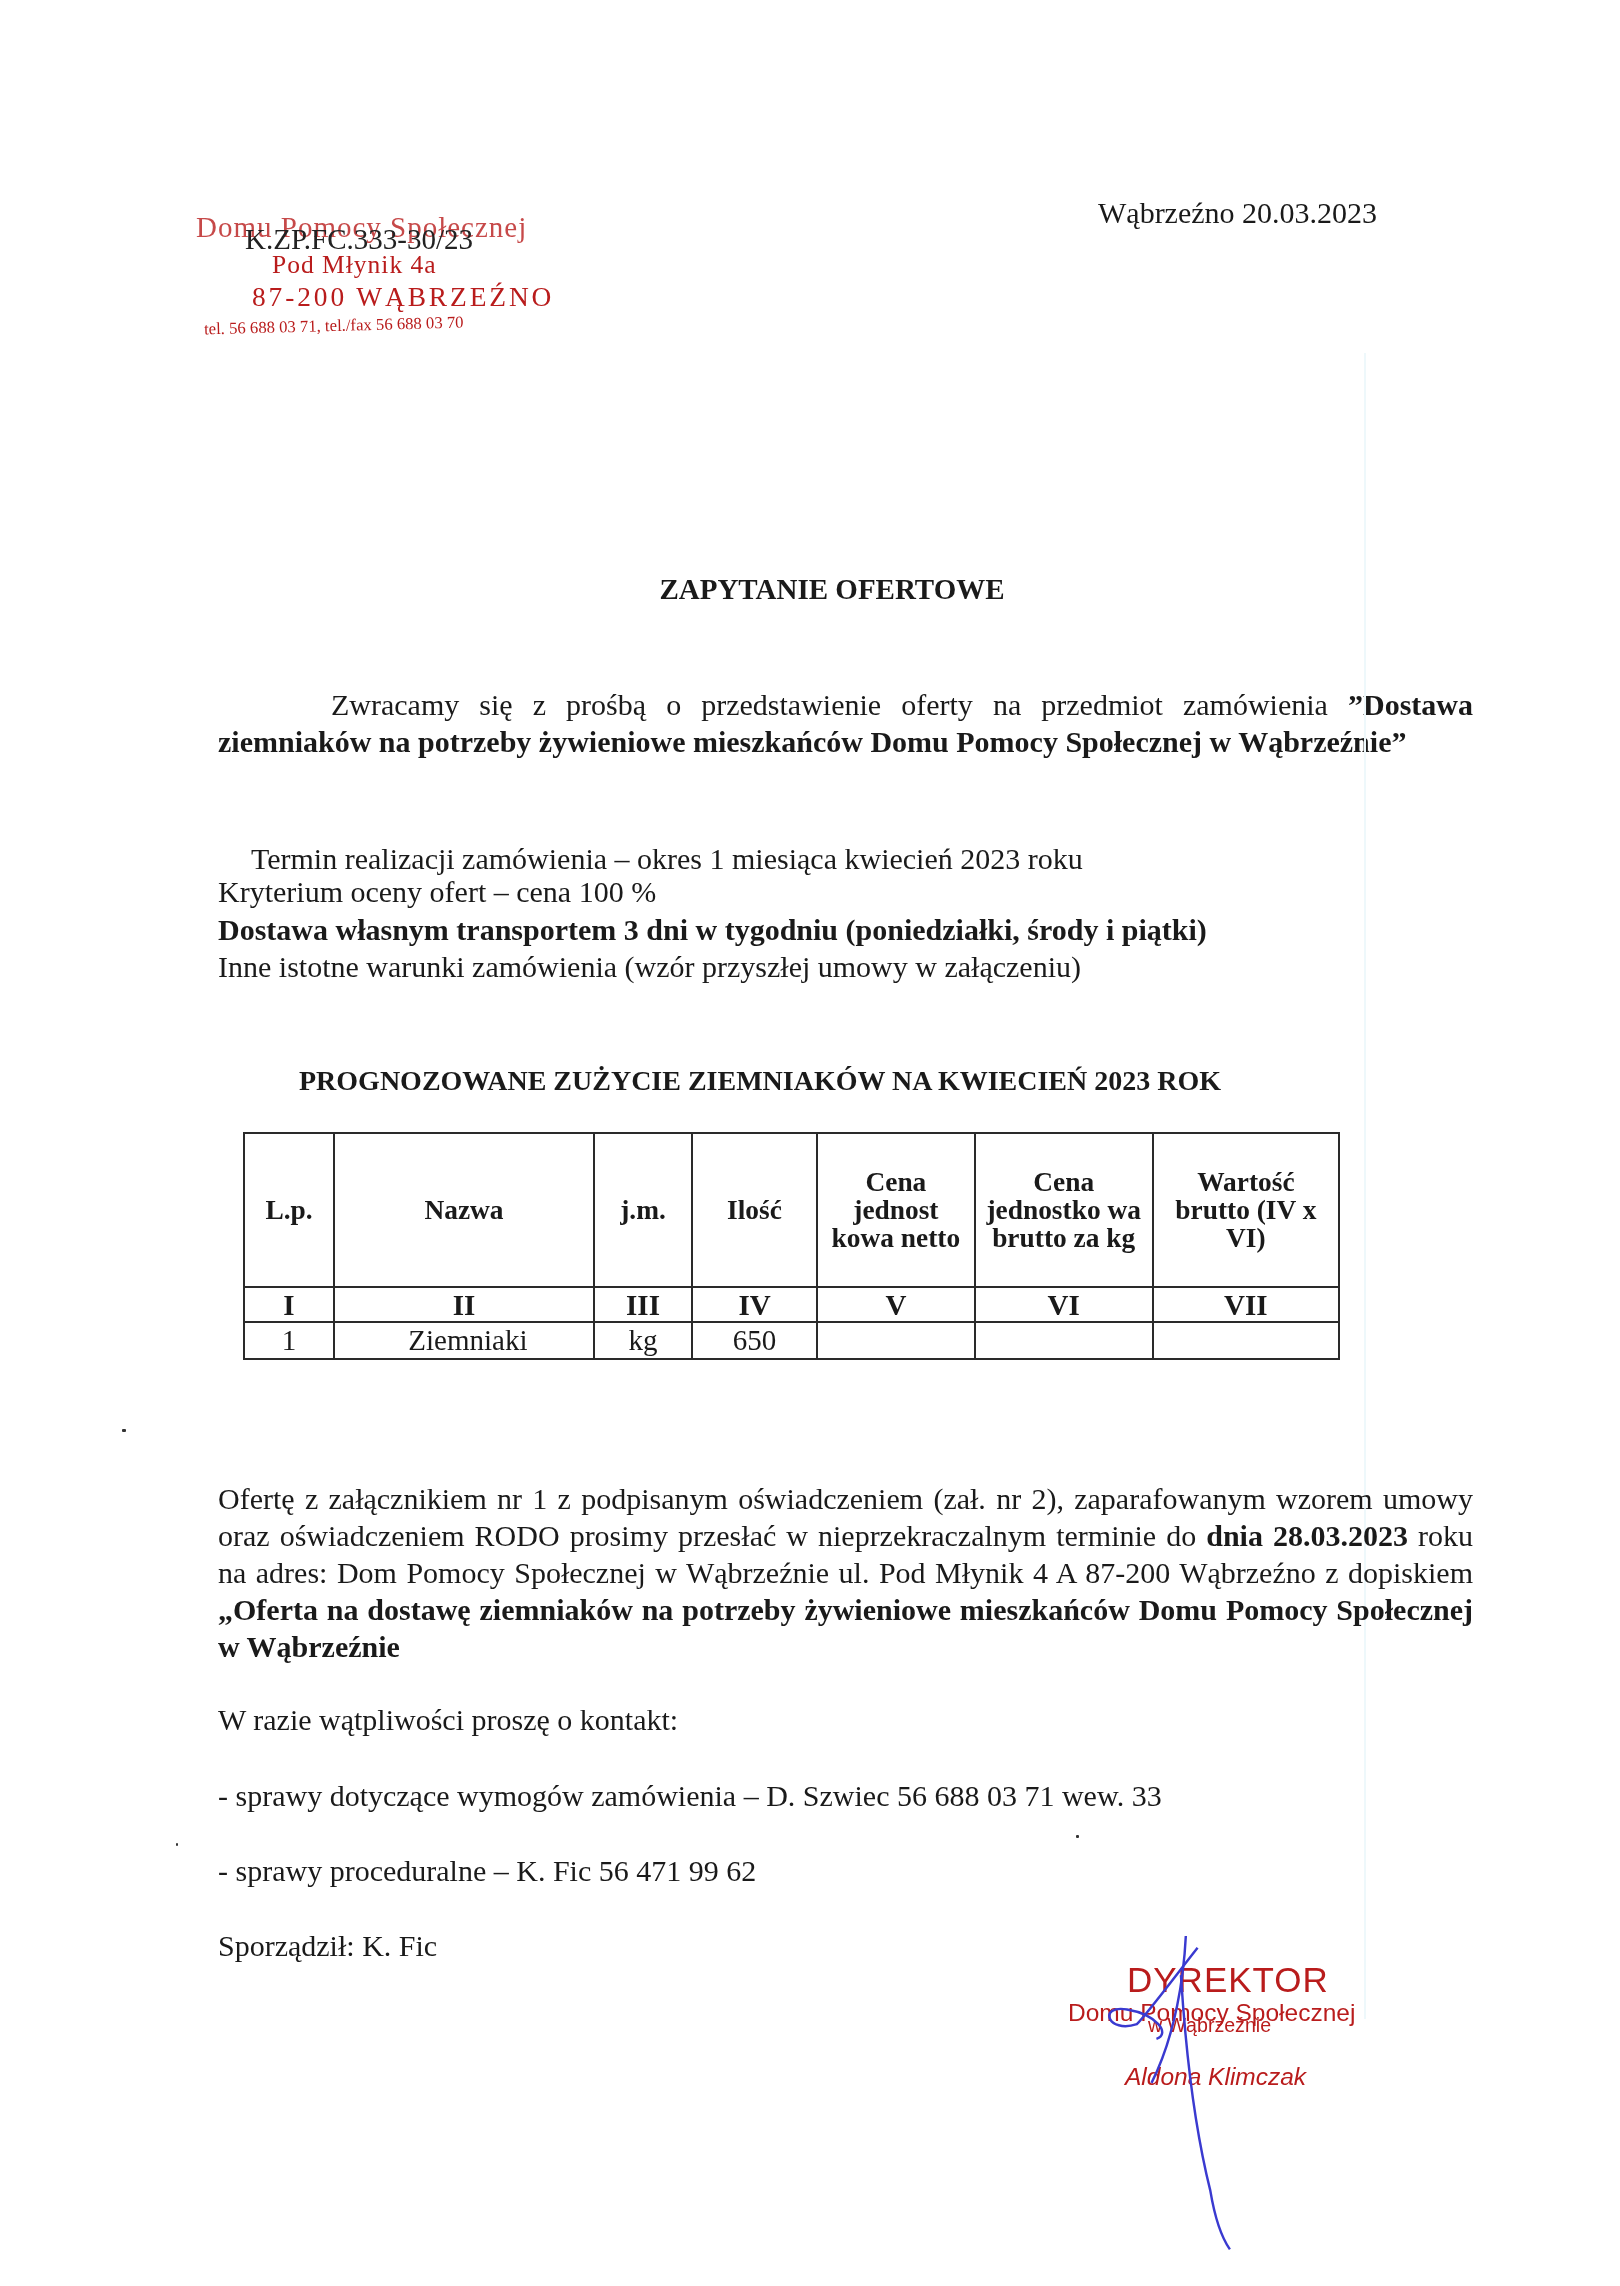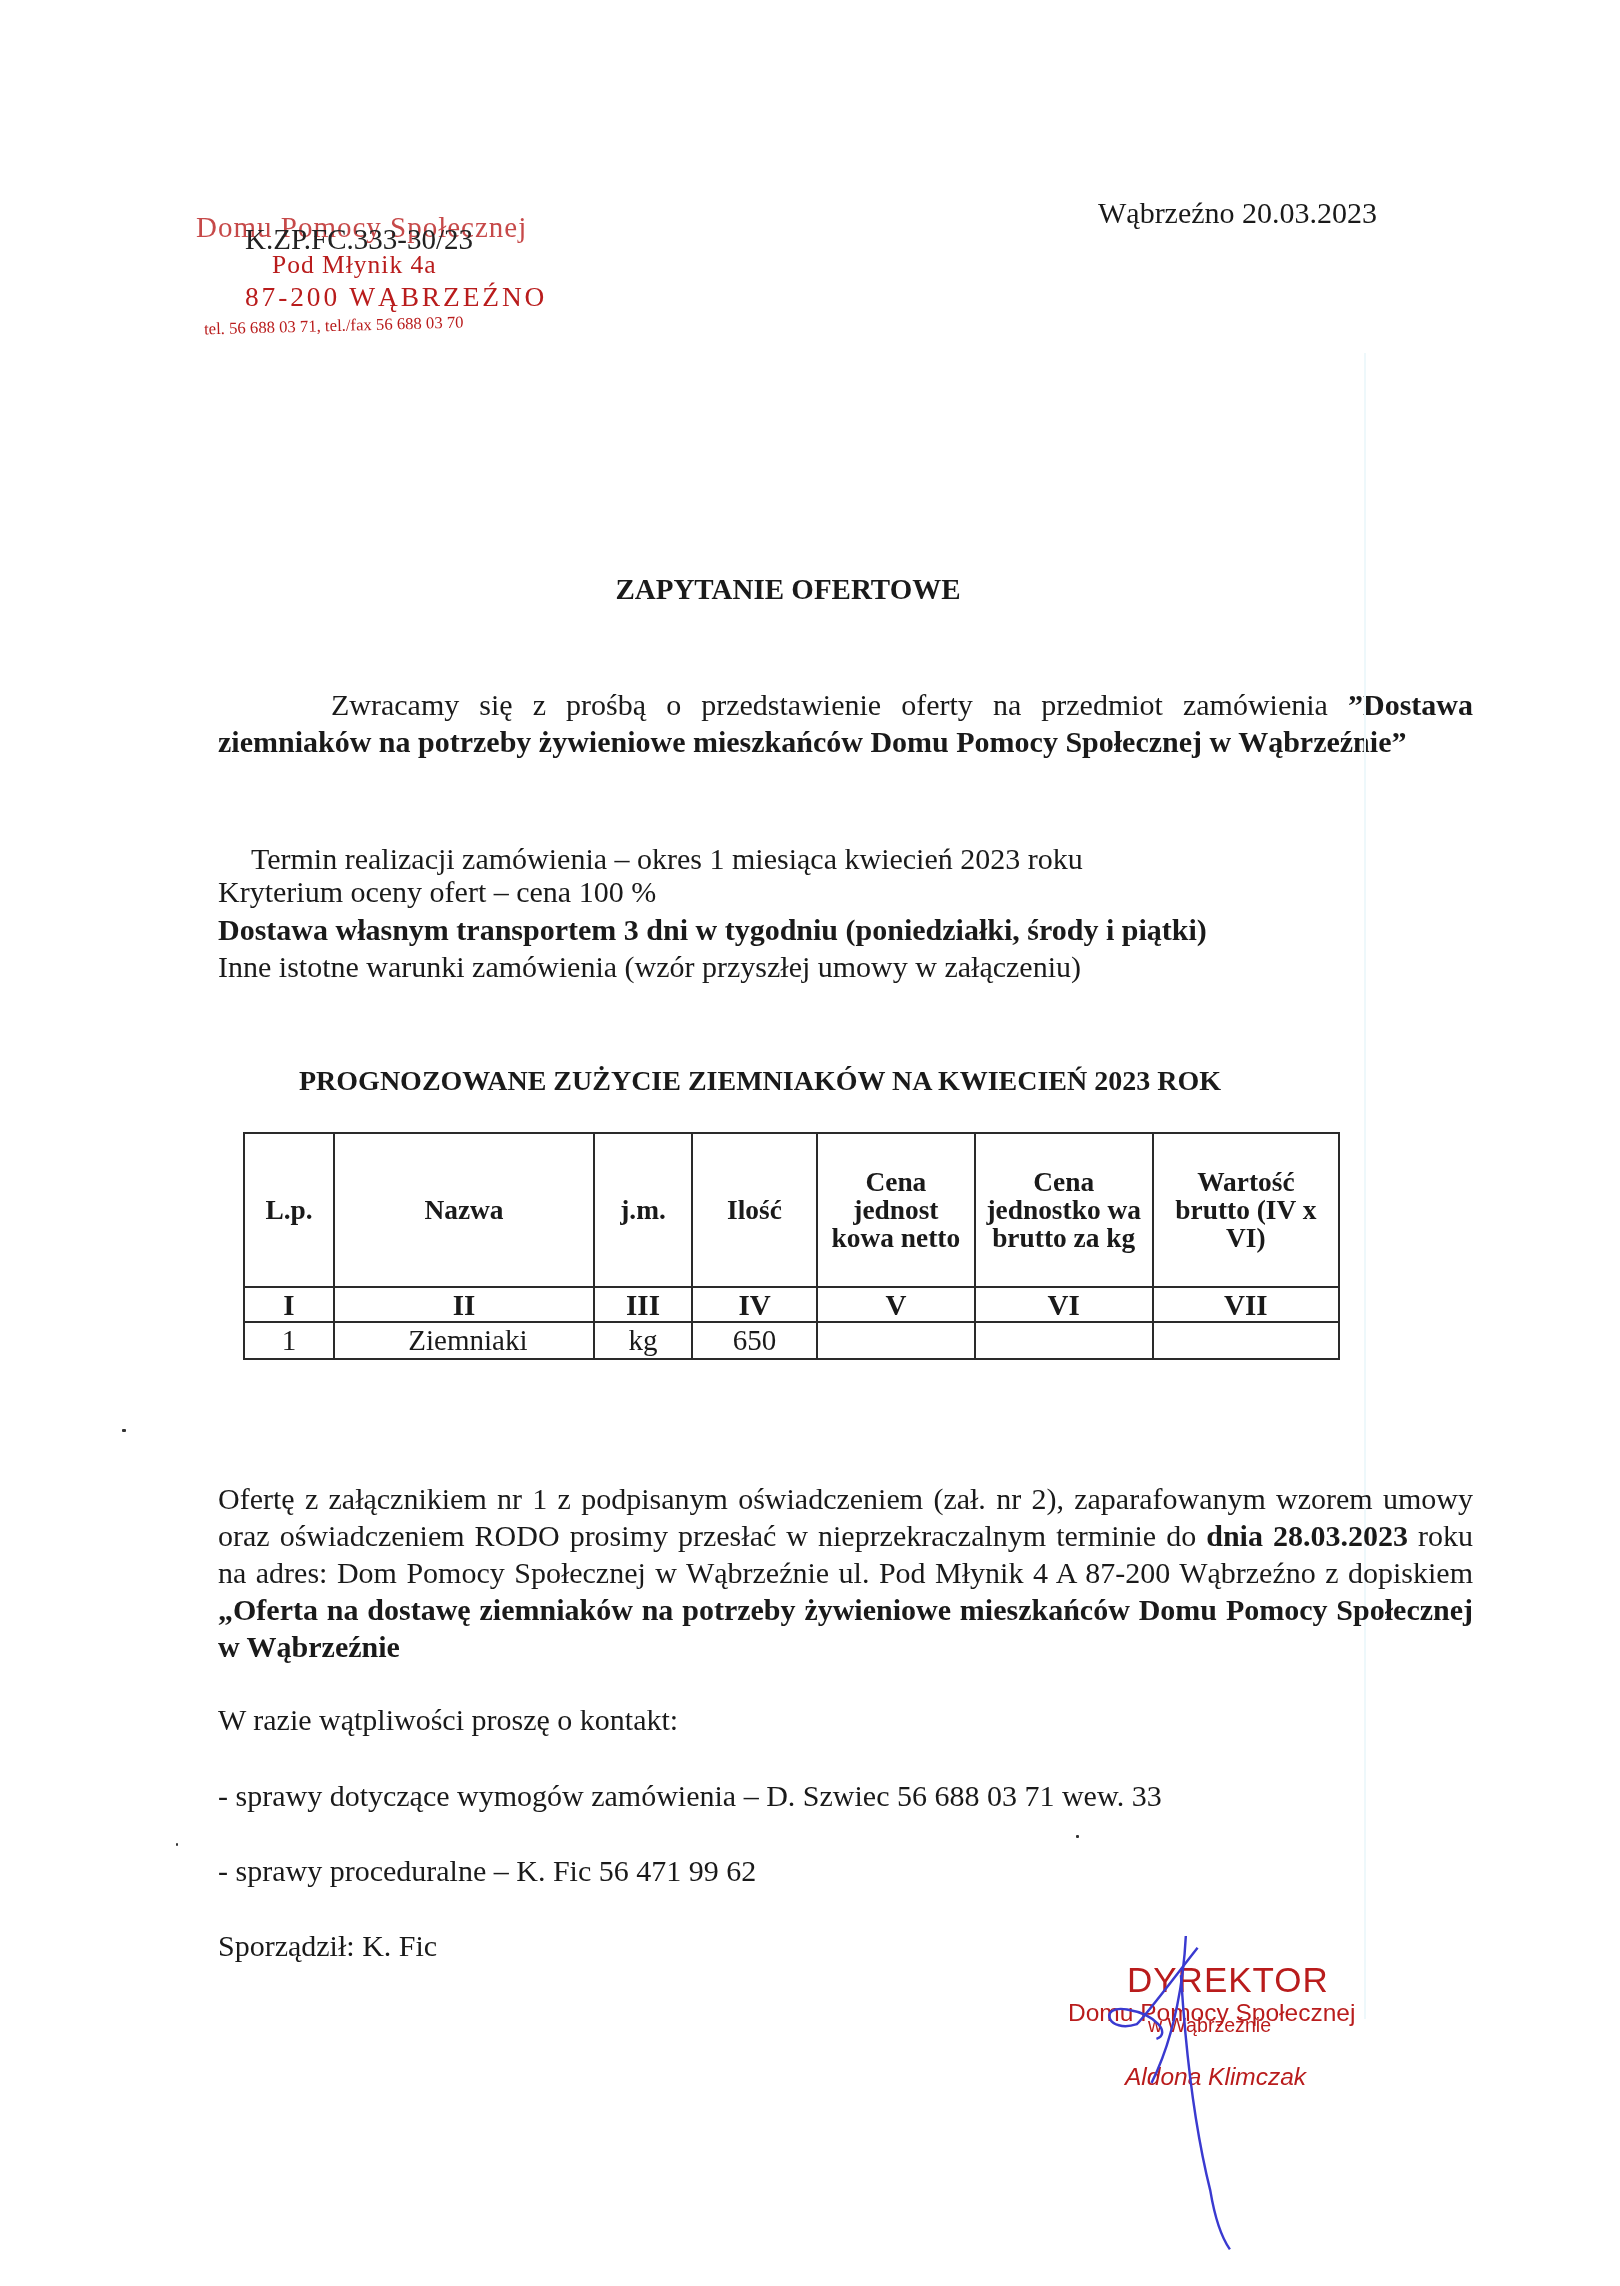--- a/index.html
+++ b/index.html
@@ -10,7 +10,7 @@
   .stamp { left: 196px; top: 211px; width: 412px; font-family: "Liberation Serif", serif; }
   .stamp .l1 { position: absolute; left: 0; top: 0; font-size: 29px; letter-spacing: 1px; opacity: .8; white-space: nowrap; }
   .stamp .l2 { position: absolute; left: 76px; top: 39px; font-size: 25.5px; letter-spacing: 1px; white-space: nowrap; }
-  .stamp .l3 { position: absolute; left: 49px; top: 71px; font-size: 27.4px; letter-spacing: 2.9px; white-space: nowrap; }
+  .stamp .l3 { position: absolute; left: 56px; top: 71px; font-size: 27.4px; letter-spacing: 2.9px; white-space: nowrap; }
   .stamp .l4 { position: absolute; left: 7.8px; top: 105px; font-size: 16.7px; white-space: nowrap; transform: rotate(-1.5deg); }
   .refnum { left: 245px; top: 223px; font-size: 29px; color: #222; white-space: nowrap; }
   .date { left: 1098px; top: 196px; font-size: 30px; white-space: nowrap; }

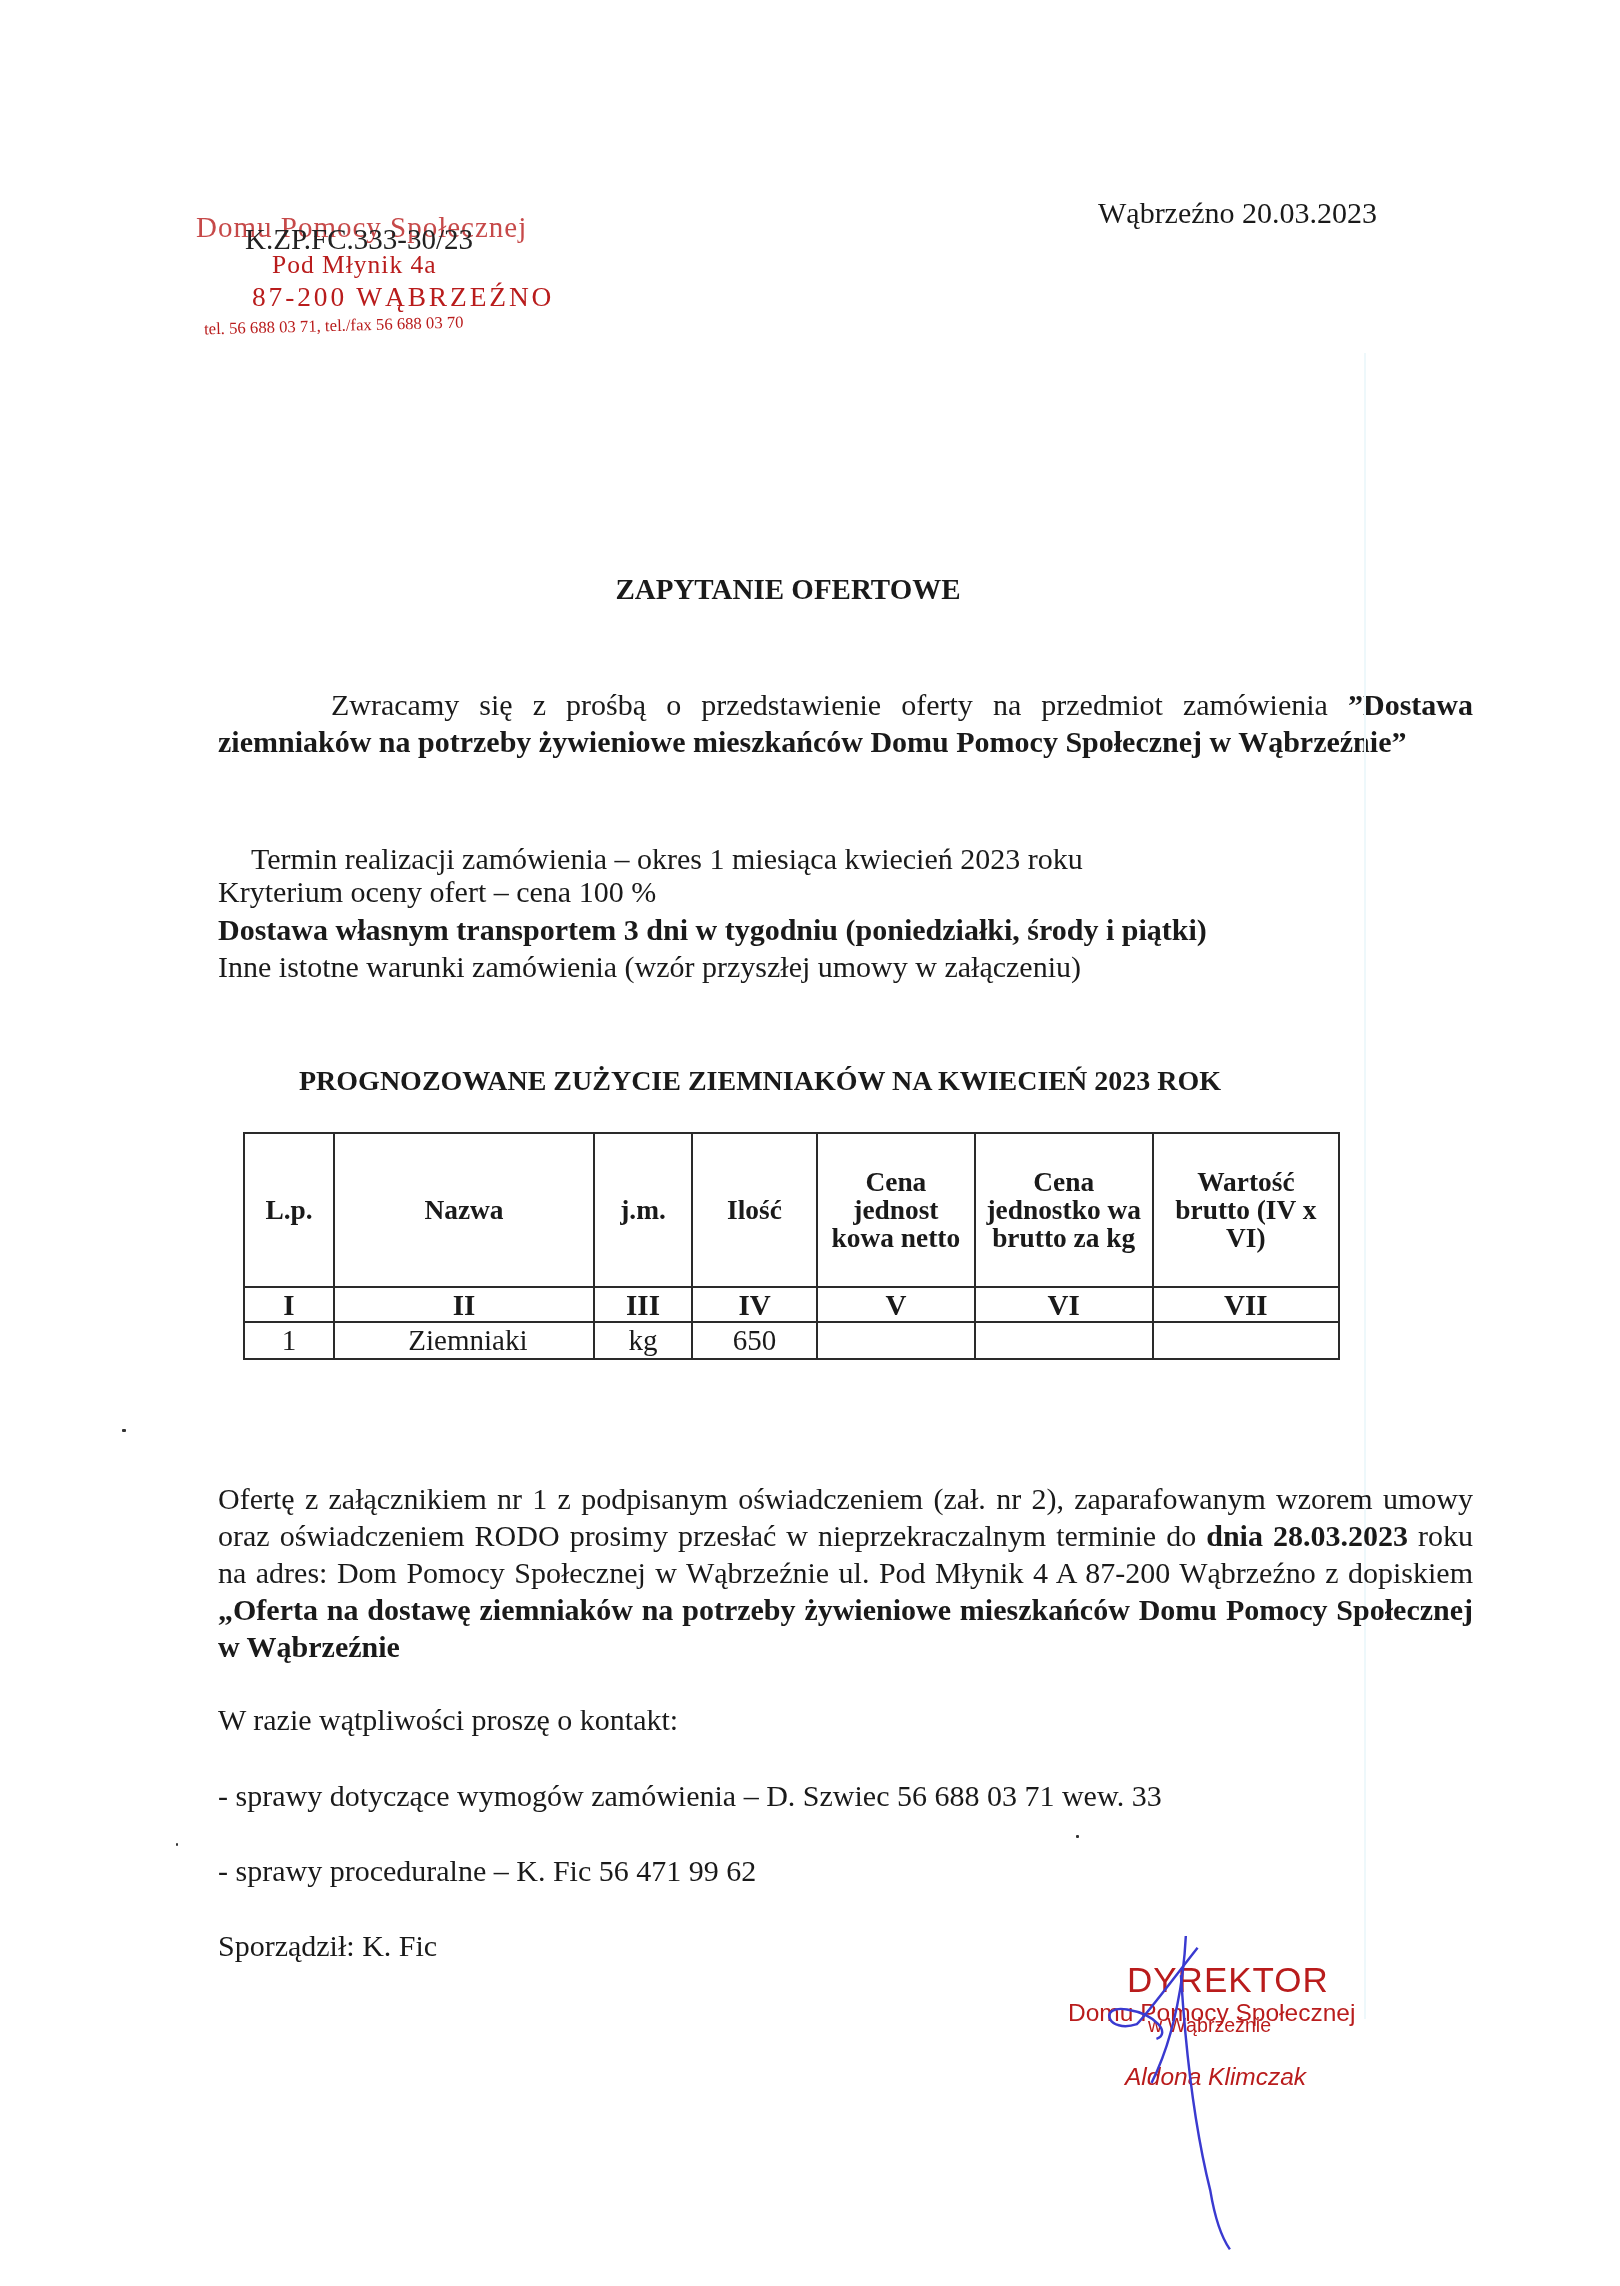--- a/index.html
+++ b/index.html
@@ -14,7 +14,7 @@
   .stamp .l4 { position: absolute; left: 7.8px; top: 105px; font-size: 16.7px; white-space: nowrap; transform: rotate(-1.5deg); }
   .refnum { left: 245px; top: 223px; font-size: 29px; color: #222; white-space: nowrap; }
   .date { left: 1098px; top: 196px; font-size: 30px; white-space: nowrap; }
-  .title { left: 0; width: 1576px; top: 573px; text-align: center; font-weight: bold; font-size: 29px; }
+  .title { left: 0; width: 1576px; top: 573px; text-align: center; font-weight: bold; font-size: 29px; padding-left: 44px; }
   .para { left: 218px; width: 1255px; font-size: 30px; line-height: 37px; text-align: justify; }
   .indent { text-indent: 113px; }
   .line { left: 218px; font-size: 30px; white-space: nowrap; }

